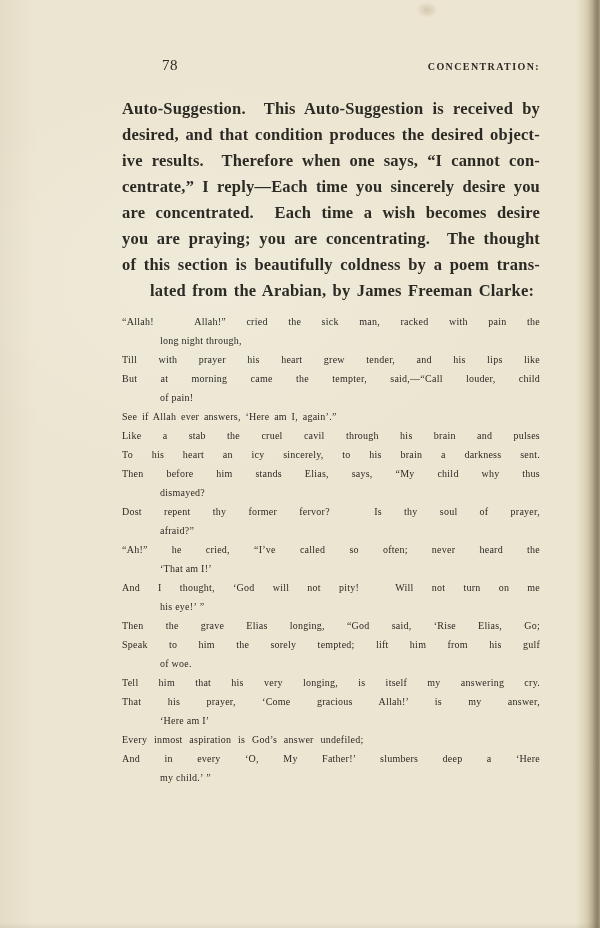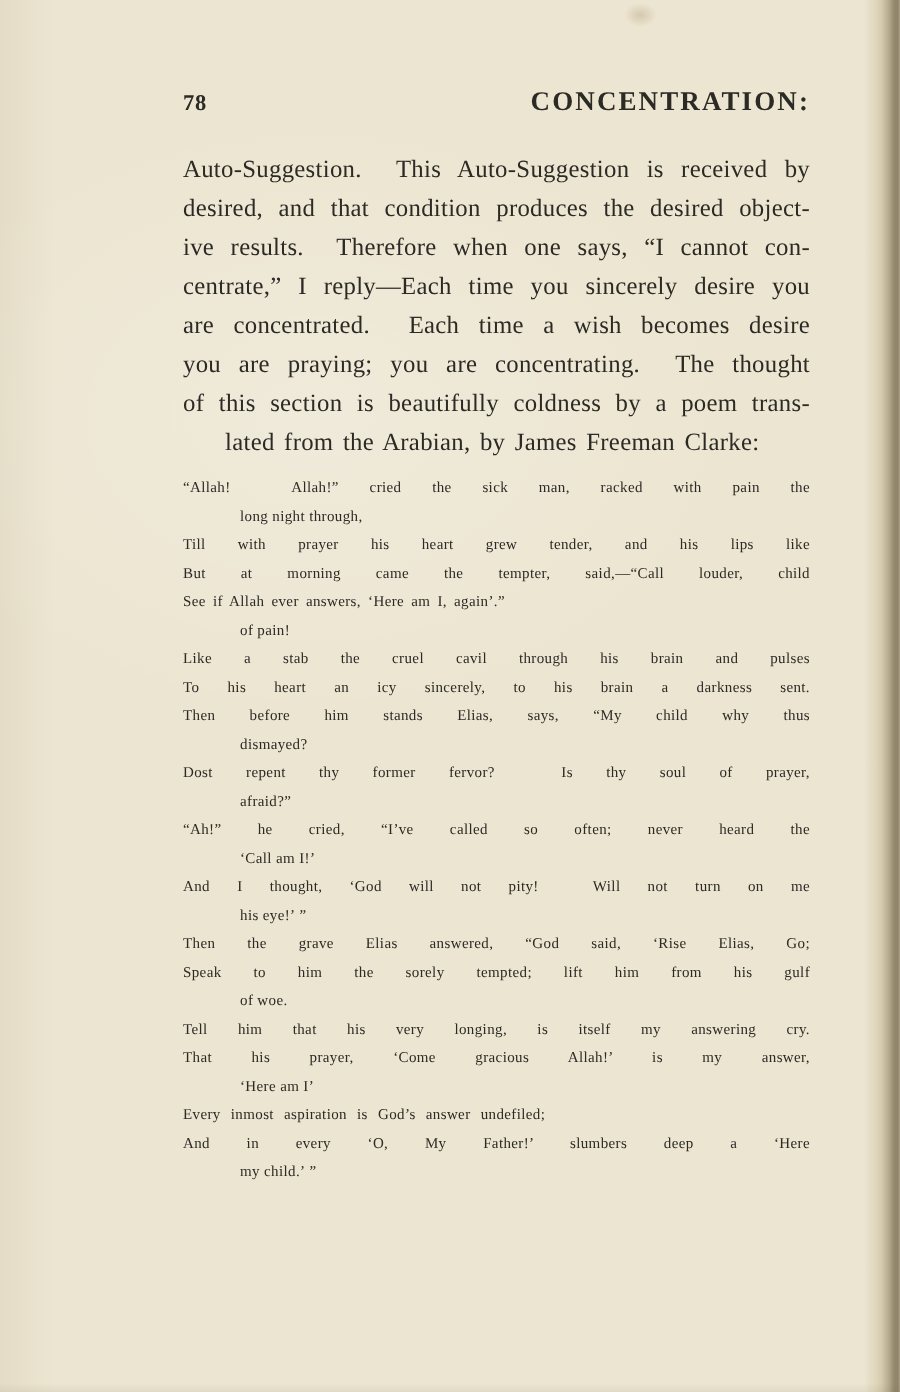--- a/index.html
+++ b/index.html
@@ -26,7 +26,7 @@
     font-size: 15px;
     margin-bottom: 22px;
   }
-  .page-number { font-weight: 700; letter-spacing: 0.5px; }
+  .page-number { font-weight: 400; letter-spacing: 0.5px; margin-left: 40px; }
   .running-header { font-weight: 700; letter-spacing: 1.4px; font-size: 18px; }
   .body-block { margin-top: 0; }
   .body-line {

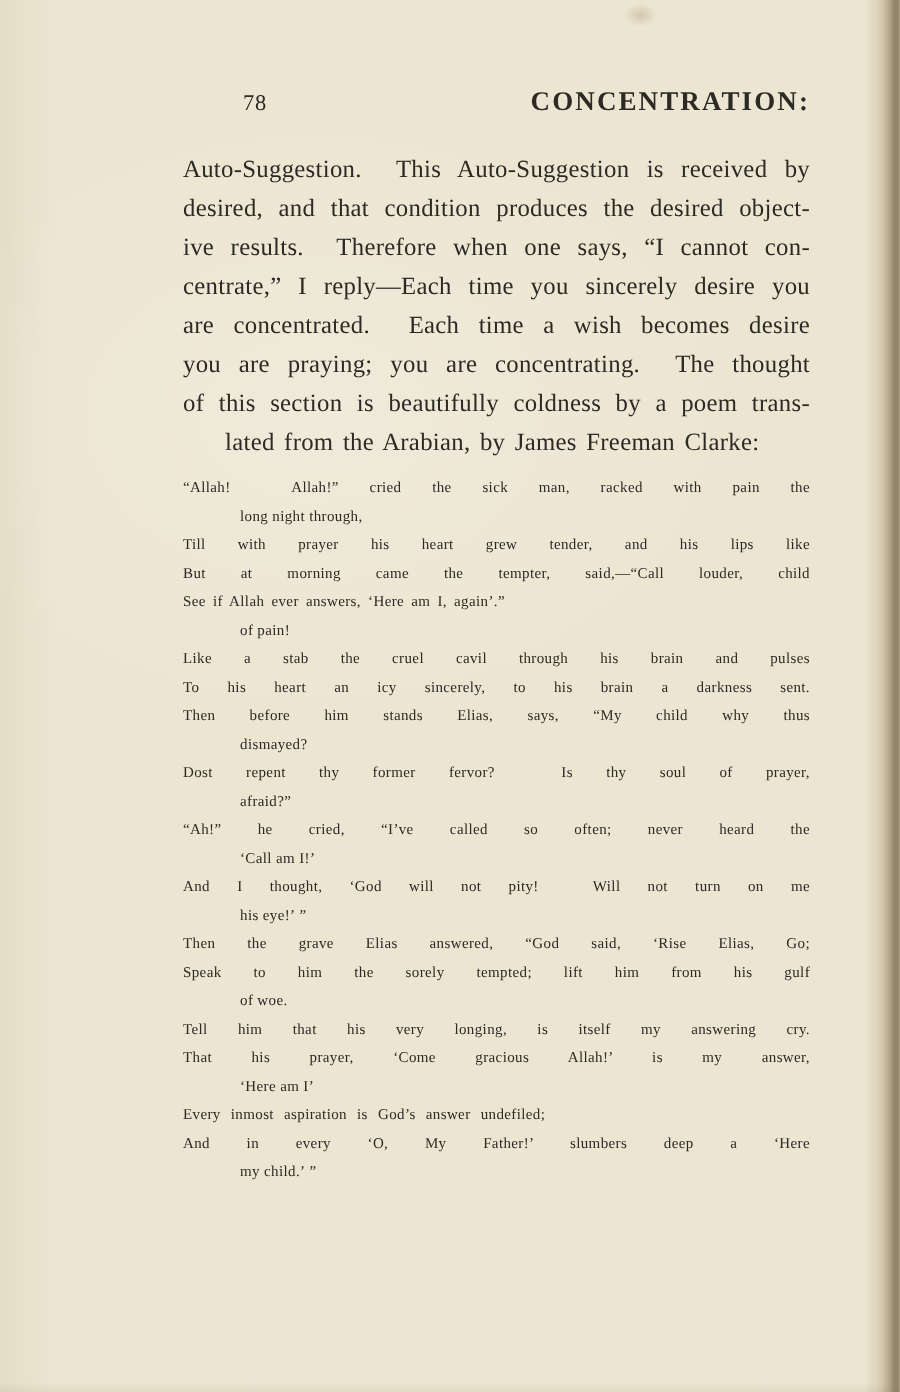--- a/index.html
+++ b/index.html
@@ -27,7 +27,7 @@
     margin-bottom: 22px;
   }
   .page-number { font-weight: 400; letter-spacing: 0.5px; margin-left: 40px; }
-  .running-header { font-weight: 700; letter-spacing: 1.4px; font-size: 18px; }
+  .running-header { font-weight: 700; letter-spacing: 1.4px; font-size: 10px; }
   .body-block { margin-top: 0; }
   .body-line {
     font-size: 16.5px;

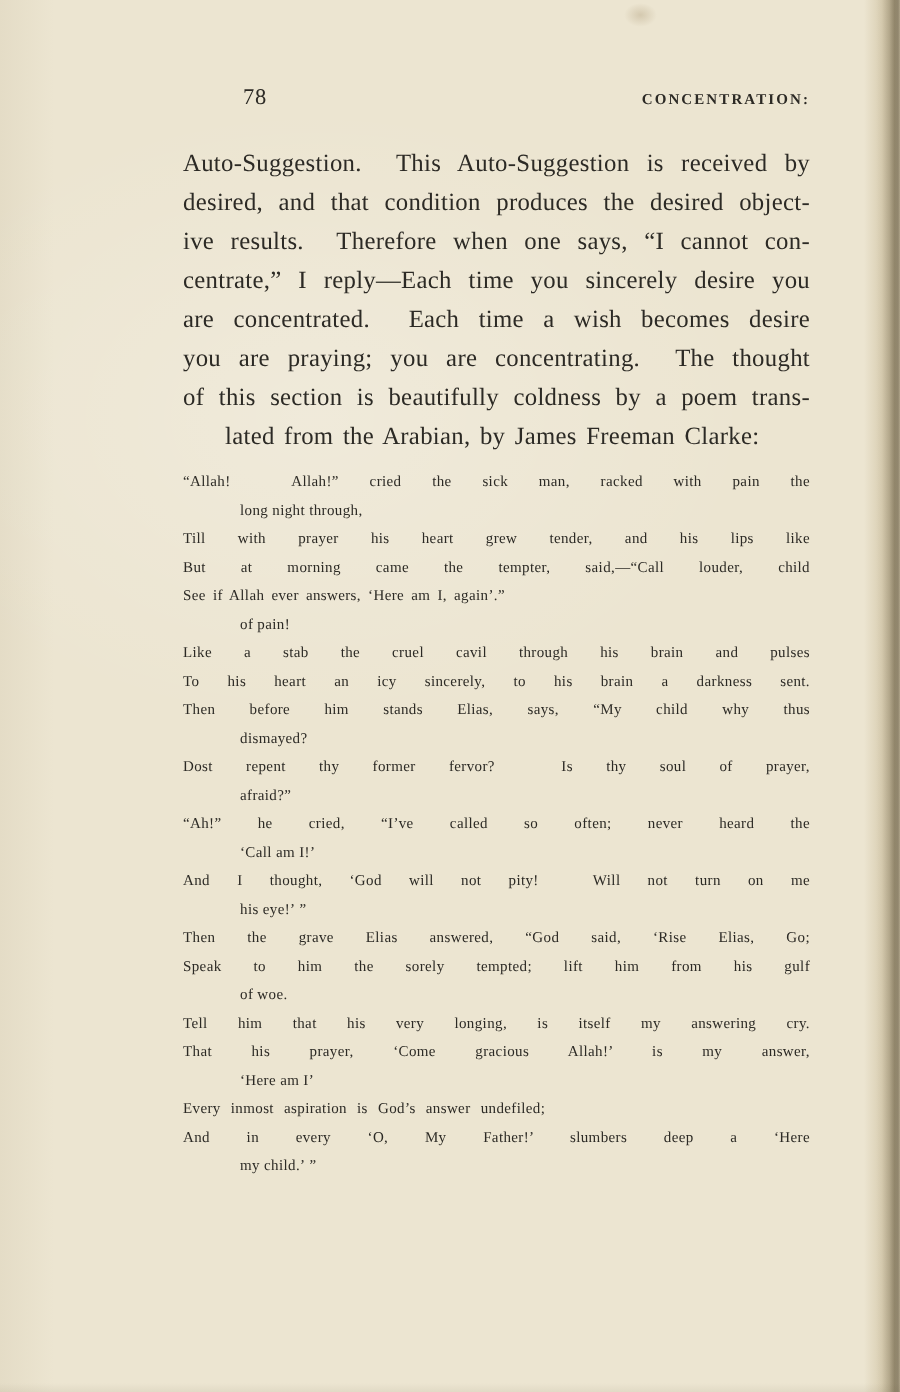--- a/index.html
+++ b/index.html
@@ -34,6 +34,7 @@
     line-height: 26px;
     letter-spacing: 0.2px;
     white-space: nowrap;
+    font-weight: bold;
   }
   .poem-block { margin-top: 8px; }
   .poem-line {

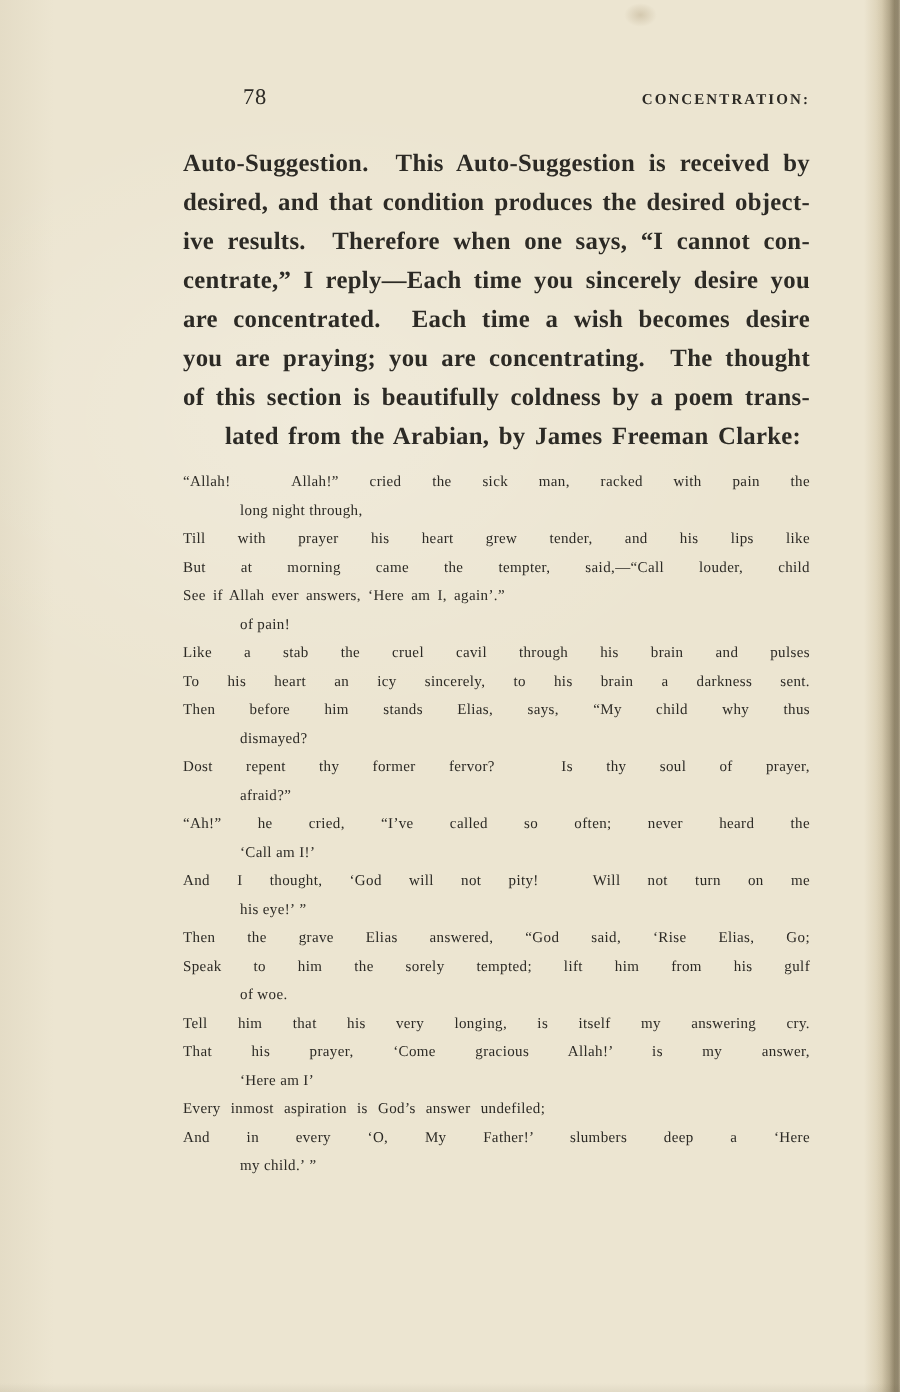--- a/index.html
+++ b/index.html
@@ -90,8 +90,8 @@
       <div class="line poem-line indent"><span>long night through,</span></div>
       <div class="line poem-line fill"><span>Till with prayer his heart grew tender, and his lips like</span></div>
       <div class="line poem-line fill"><span>But at morning came the tempter, said,—“Call louder, child</span></div>
+      <div class="line poem-line indent"><span>of pain!</span></div>
       <div class="line poem-line" style="word-spacing: 2px;"><span>See if Allah ever answers, ‘Here am I, again’.”</span></div>
-      <div class="line poem-line indent"><span>of pain!</span></div>
       <div class="line poem-line fill"><span>Like a stab the cruel cavil through his brain and pulses</span></div>
       <div class="line poem-line fill"><span>To his heart an icy sincerely, to his brain a darkness sent.</span></div>
       <div class="line poem-line fill"><span>Then before him stands Elias, says, “My child why thus</span></div>

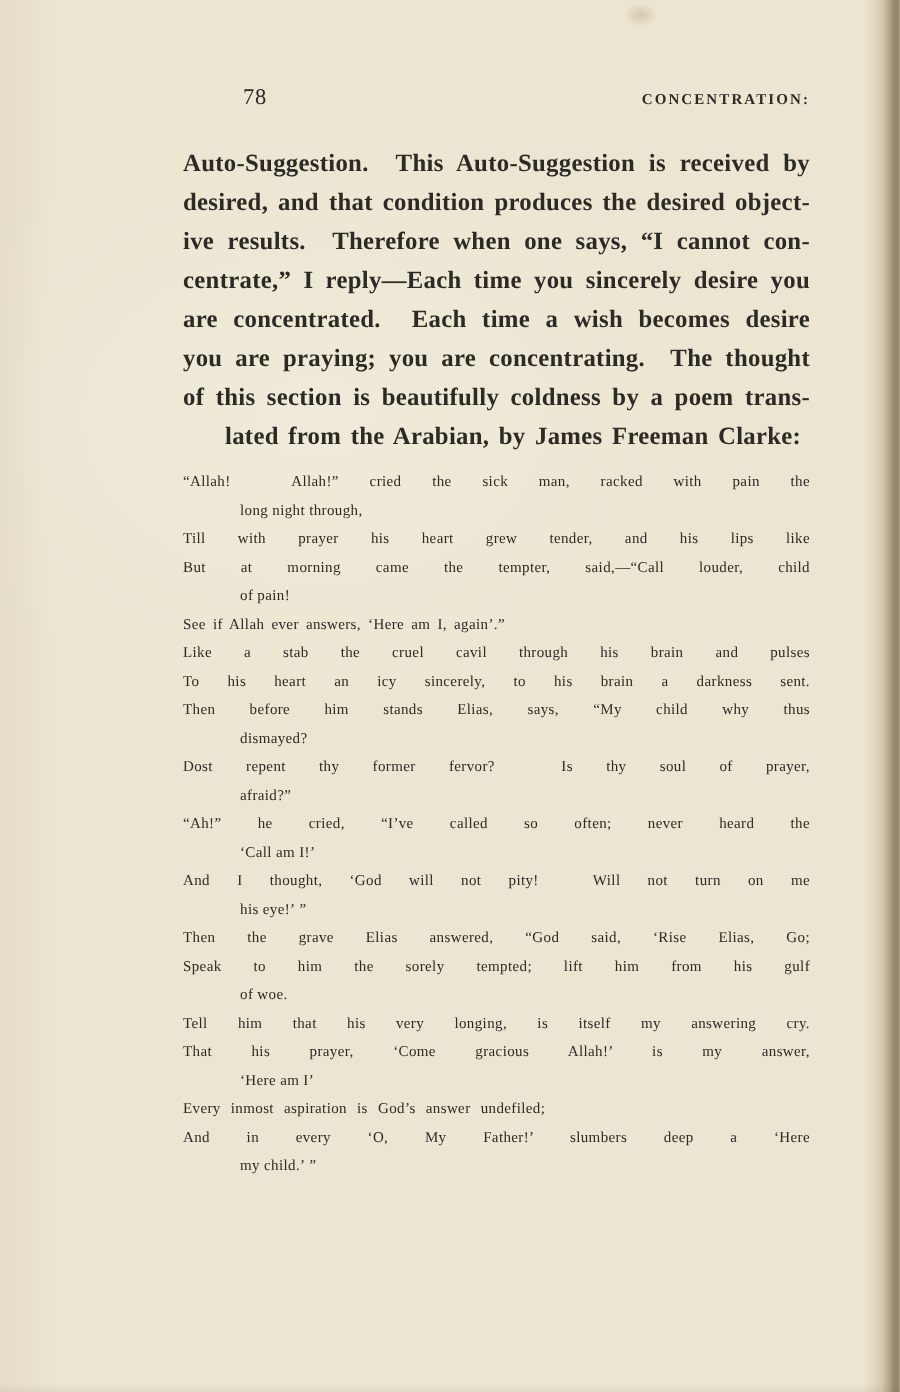--- a/index.html
+++ b/index.html
@@ -99,7 +99,7 @@
       <div class="line poem-line fill"><span>Dost repent thy former fervor?&nbsp; Is thy soul of prayer,</span></div>
       <div class="line poem-line indent"><span>afraid?”</span></div>
       <div class="line poem-line fill"><span>“Ah!” he cried, “I’ve called so often; never heard the</span></div>
-      <div class="line poem-line indent"><span>‘Call am I!’</span></div>
+      <div class="line poem-line indent"><span>‘That am I!’</span></div>
       <div class="line poem-line fill"><span>And I thought, ‘God will not pity!&nbsp; Will not turn on me</span></div>
       <div class="line poem-line indent"><span>his eye!’&nbsp;”</span></div>
       <div class="line poem-line fill"><span>Then the grave Elias answered, “God said, ‘Rise Elias, Go;</span></div>

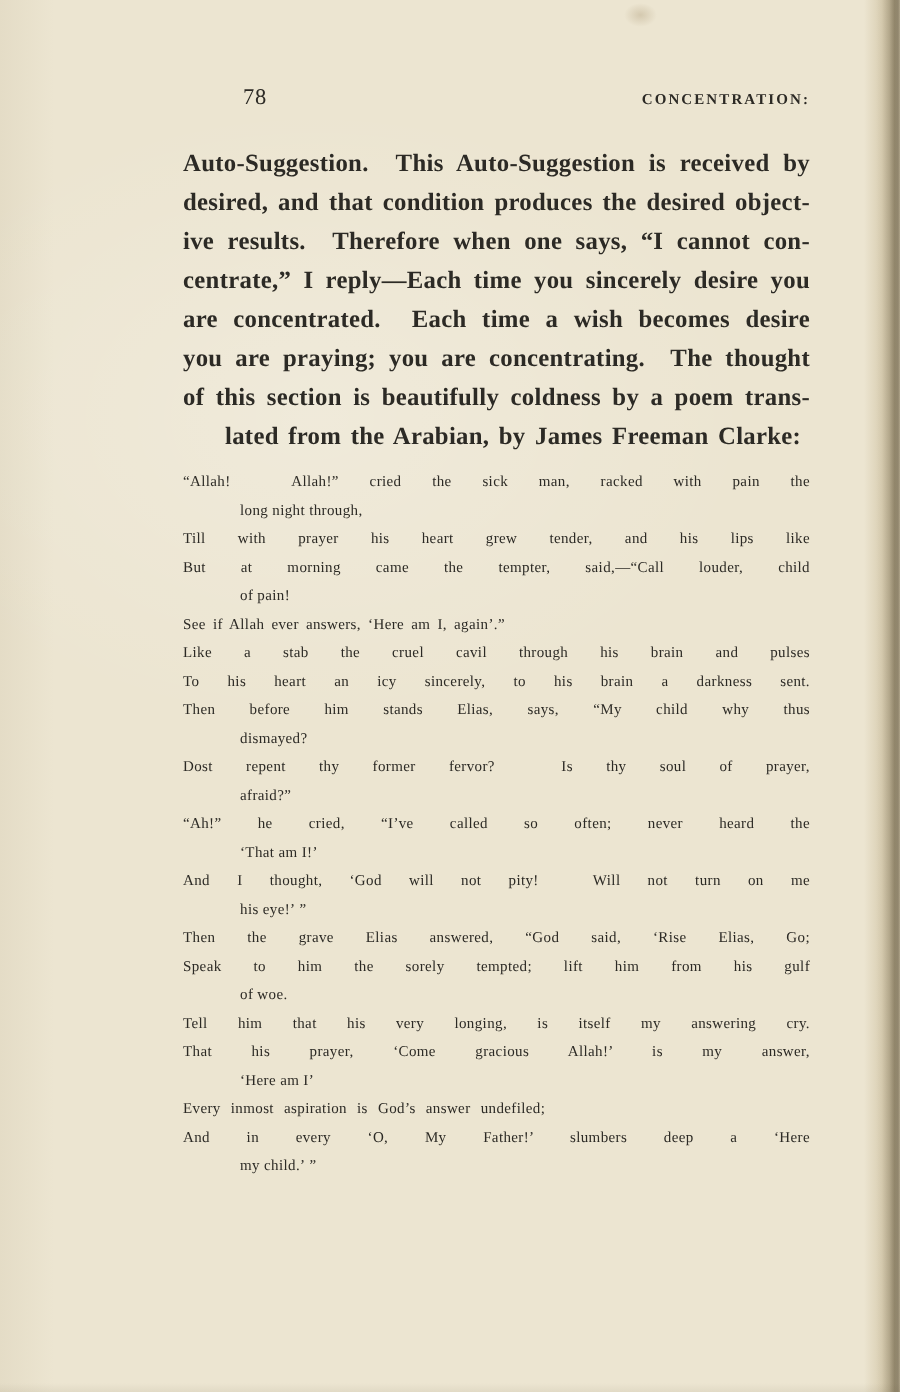--- a/index.html
+++ b/index.html
@@ -102,7 +102,7 @@
       <div class="line poem-line indent"><span>‘That am I!’</span></div>
       <div class="line poem-line fill"><span>And I thought, ‘God will not pity!&nbsp; Will not turn on me</span></div>
       <div class="line poem-line indent"><span>his eye!’&nbsp;”</span></div>
-      <div class="line poem-line fill"><span>Then the grave Elias answered, “God said, ‘Rise Elias, Go;</span></div>
+      <div class="line poem-line fill"><span>Then the grave Elias longing, “God said, ‘Rise Elias, Go;</span></div>
       <div class="line poem-line fill"><span>Speak to him the sorely tempted; lift him from his gulf</span></div>
       <div class="line poem-line indent"><span>of woe.</span></div>
       <div class="line poem-line fill"><span>Tell him that his very longing, is itself my answering cry.</span></div>

